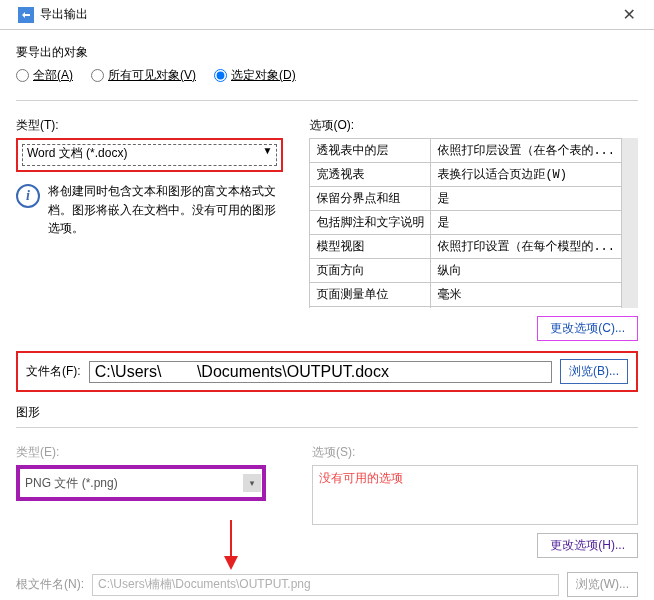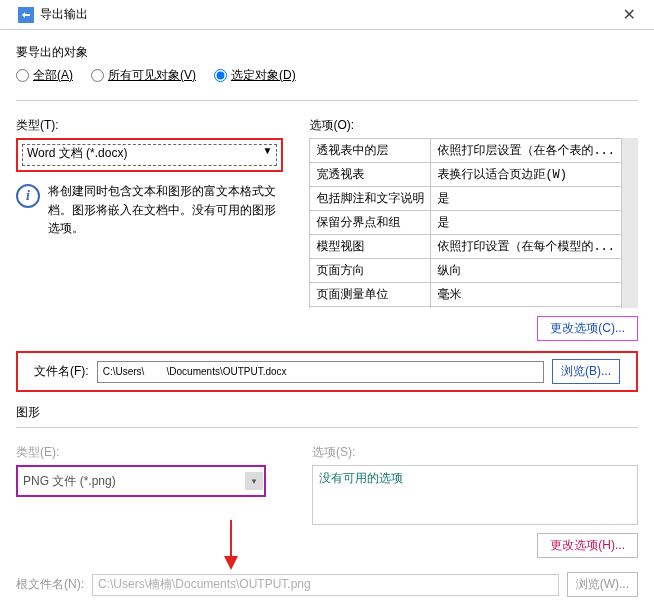--- a/index.html
+++ b/index.html
@@ -108,11 +108,11 @@
                 <td>表换行以适合页边距(W)</td>
               </tr>
               <tr>
-                <td>包括脚注和文字说明</td>
+                <td>保留分界点和组</td>
                 <td>是</td>
               </tr>
               <tr>
-                <td>保留分界点和组</td>
+                <td>包括脚注和文字说明</td>
                 <td>是</td>
               </tr>
               <tr>

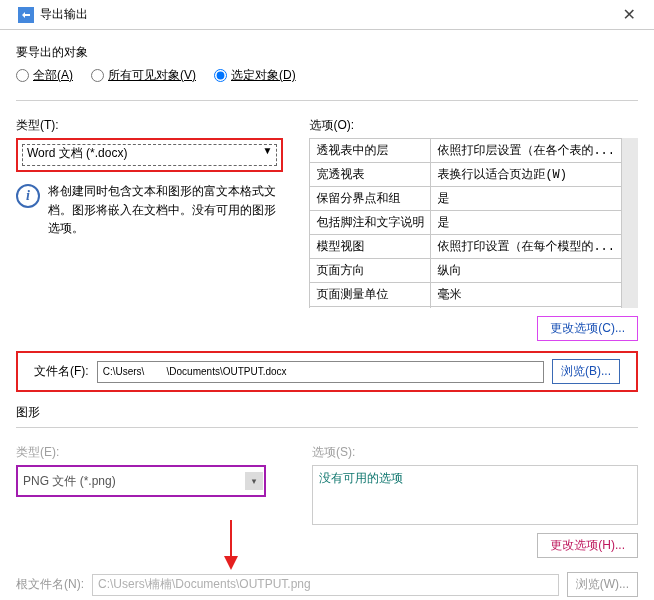--- a/index.html
+++ b/index.html
@@ -32,7 +32,7 @@
 .scrollbar-down { position: absolute; right: -16px; bottom: 0; width: 16px; height: 16px; background: #d9d9d9; display: flex; align-items: center; justify-content: center; font-size: 8px; color: #555; cursor: pointer; }
 .change-opts { text-align: right; margin-top: 8px; }
 .link-btn { display: inline-block; border: 1px solid #d946ef; color: #1850b5; padding: 3px 12px; cursor: pointer; background: #fff; font-size: 12px; }
-.redbox2 { border: 2px solid #e52020; padding: 6px 16px; margin-top: 10px; display: flex; align-items: center; gap: 8px; }
+.redbox2 { border: 2px solid #e52020; padding: 6px 8px; margin-top: 10px; display: flex; align-items: center; gap: 8px; }
 .fname-label { white-space: nowrap; }
 .fname-input { flex: 1; height: 22px; border: 1px solid #888; padding: 0 5px; font-size: 10px; background: #fff; }
 .browse-btn { border: 1px solid #3a6ab5; color: #1850b5; padding: 3px 8px; cursor: pointer; background: #fff; font-size: 12px; white-space: nowrap; }

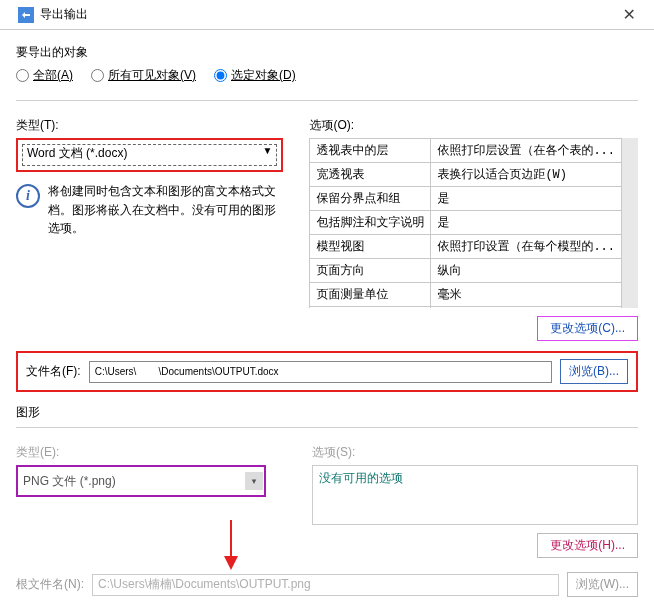--- a/index.html
+++ b/index.html
@@ -34,7 +34,7 @@
 .link-btn { display: inline-block; border: 1px solid #d946ef; color: #1850b5; padding: 3px 12px; cursor: pointer; background: #fff; font-size: 12px; }
 .redbox2 { border: 2px solid #e52020; padding: 6px 8px; margin-top: 10px; display: flex; align-items: center; gap: 8px; }
 .fname-label { white-space: nowrap; }
-.fname-input { flex: 1; height: 22px; border: 1px solid #888; padding: 0 5px; font-size: 10px; background: #fff; }
+.fname-input { flex: 1; height: 22px; border: 1px solid #888; padding: 0 5px; font-size: 16px; background: #fff; }
 .browse-btn { border: 1px solid #3a6ab5; color: #1850b5; padding: 3px 8px; cursor: pointer; background: #fff; font-size: 12px; white-space: nowrap; }
 .disabled-sect { color: #a0a0a0; }
 .disabled-sect .combo2 { width: 250px; height: 22px; border: 2px solid #a21caf; background: #fff; color: #555; display: flex; align-items: center; padding: 14px 5px; justify-content: space-between; }

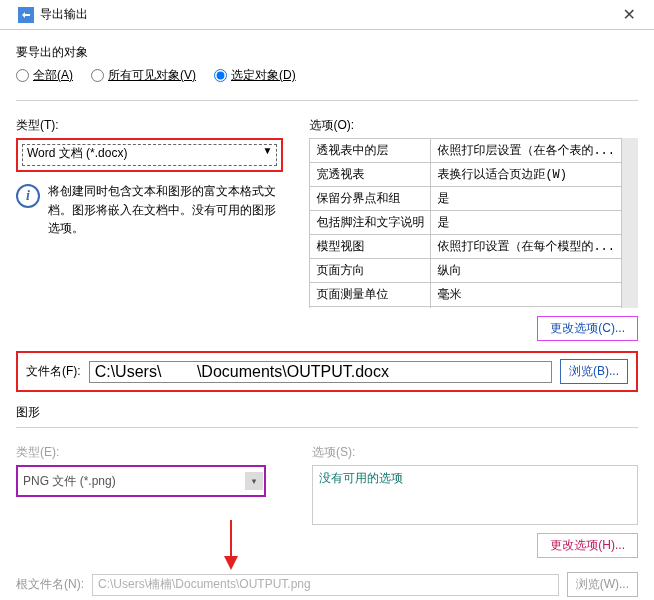--- a/index.html
+++ b/index.html
@@ -37,7 +37,7 @@
 .fname-input { flex: 1; height: 22px; border: 1px solid #888; padding: 0 5px; font-size: 16px; background: #fff; }
 .browse-btn { border: 1px solid #3a6ab5; color: #1850b5; padding: 3px 8px; cursor: pointer; background: #fff; font-size: 12px; white-space: nowrap; }
 .disabled-sect { color: #a0a0a0; }
-.disabled-sect .combo2 { width: 250px; height: 22px; border: 2px solid #a21caf; background: #fff; color: #555; display: flex; align-items: center; padding: 14px 5px; justify-content: space-between; }
+.disabled-sect .combo2 { width: 250px; height: 22px; border: 4px solid #a21caf; background: #fff; color: #555; display: flex; align-items: center; padding: 14px 5px; justify-content: space-between; }
 .disabled-sect .combo2-arrow { background: #dcdcdc; width: 18px; height: 18px; display: flex; align-items: center; justify-content: center; font-size: 9px; margin-right: -4px; }
 .disabled-sect .opt-text { border: 1px solid #ccc; height: 60px; padding: 4px 6px; color: #0f766e; }
 .disabled-sect .change-opts .link-btn { border-color: #bbb; color: #be185d; cursor: default; }

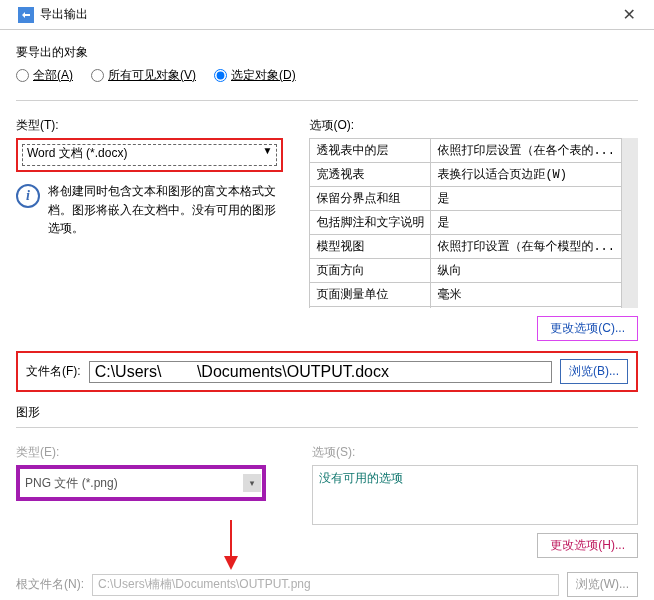--- a/index.html
+++ b/index.html
@@ -39,7 +39,7 @@
 .disabled-sect { color: #a0a0a0; }
 .disabled-sect .combo2 { width: 250px; height: 22px; border: 4px solid #a21caf; background: #fff; color: #555; display: flex; align-items: center; padding: 14px 5px; justify-content: space-between; }
 .disabled-sect .combo2-arrow { background: #dcdcdc; width: 18px; height: 18px; display: flex; align-items: center; justify-content: center; font-size: 9px; margin-right: -4px; }
-.disabled-sect .opt-text { border: 1px solid #ccc; height: 60px; padding: 4px 6px; color: #0f766e; }
+.disabled-sect .opt-text { border: 1px solid #ccc; height: 60px; padding: 4px 6px; color: #ef4444; }
 .disabled-sect .change-opts .link-btn { border-color: #bbb; color: #be185d; cursor: default; }
 .root-row { display: flex; align-items: center; gap: 8px; margin-top: 14px; color: #9a9a9a; }
 .root-row input[type=text] { flex: 1; height: 22px; border: 1px solid #ccc; padding: 0 5px; font-size: 12px; background: #fff; color: #b0b0b0; }

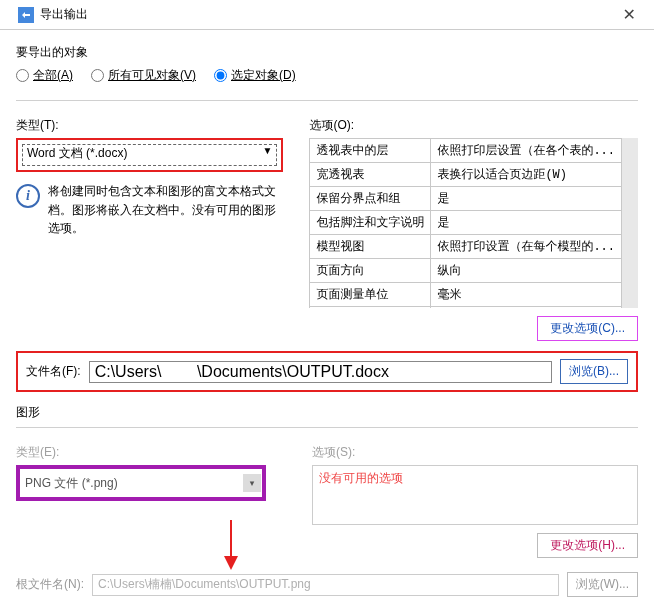--- a/index.html
+++ b/index.html
@@ -40,7 +40,7 @@
 .disabled-sect .combo2 { width: 250px; height: 22px; border: 4px solid #a21caf; background: #fff; color: #555; display: flex; align-items: center; padding: 14px 5px; justify-content: space-between; }
 .disabled-sect .combo2-arrow { background: #dcdcdc; width: 18px; height: 18px; display: flex; align-items: center; justify-content: center; font-size: 9px; margin-right: -4px; }
 .disabled-sect .opt-text { border: 1px solid #ccc; height: 60px; padding: 4px 6px; color: #ef4444; }
-.disabled-sect .change-opts .link-btn { border-color: #bbb; color: #be185d; cursor: default; }
+.disabled-sect .change-opts .link-btn { border-color: #bbb; color: #4c1d95; cursor: default; }
 .root-row { display: flex; align-items: center; gap: 8px; margin-top: 14px; color: #9a9a9a; }
 .root-row input[type=text] { flex: 1; height: 22px; border: 1px solid #ccc; padding: 0 5px; font-size: 12px; background: #fff; color: #b0b0b0; }
 .root-row .browse-btn { color: #999; border-color: #bbb; cursor: default; }

